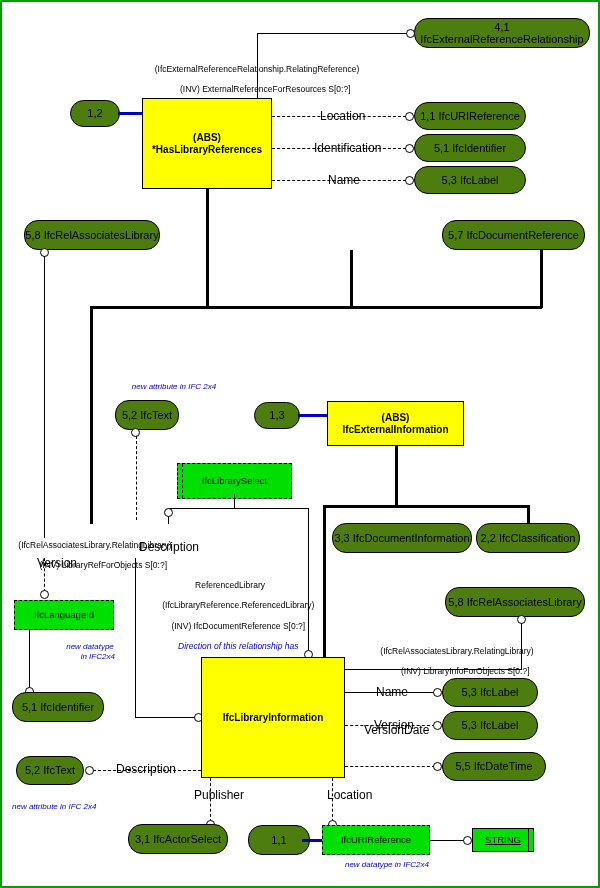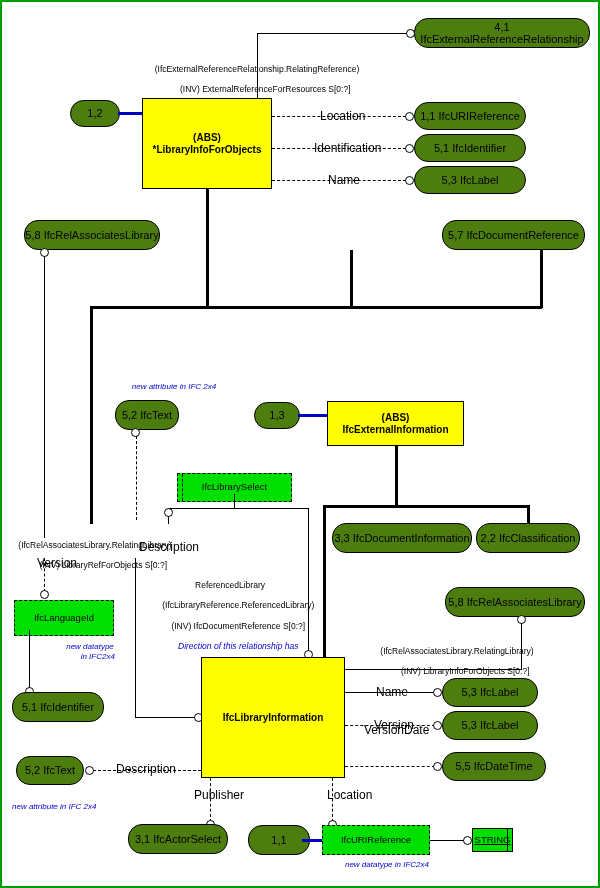--- a/index.html
+++ b/index.html
@@ -65,7 +65,7 @@
 
   <div class="node entity abs" style="left:140px;top:96px;width:130px;height:91px;flex-direction:column;">
     <span class="ln1">(ABS)</span>
-    <span>*LibraryInfoForObjects</span>
+    <span>*HasLibraryReferences</span>
   </div>
 
   <div class="dash-h" style="left:270px;top:114px;width:134px;"></div>

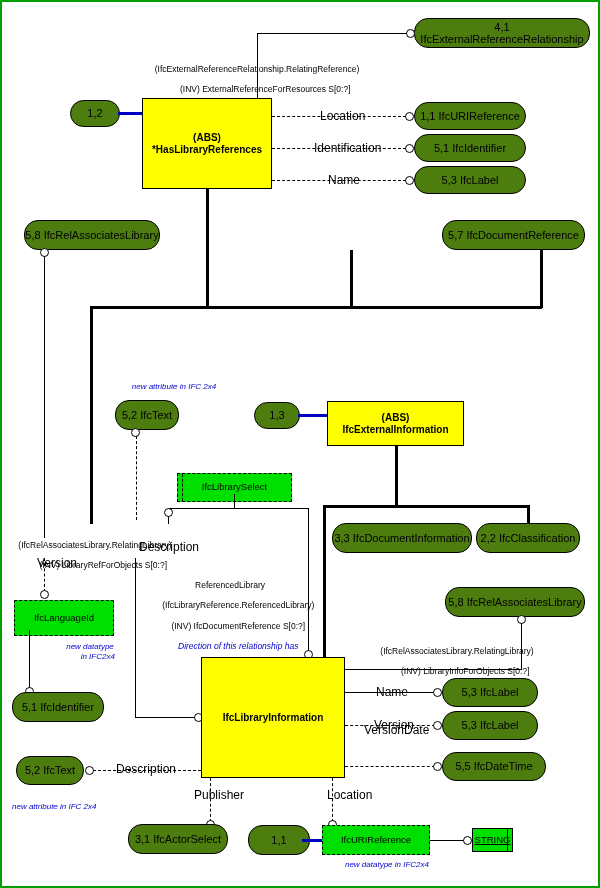--- a/index.html
+++ b/index.html
@@ -117,7 +117,7 @@
   <div class="ln thick v" style="left:525px;top:503px;height:20px;"></div>
   <div class="ln thick v" style="left:321px;top:503px;height:152px;"></div>
 
-  <div class="node select" style="left:175px;top:471px;width:115px;height:29px;">
+  <div class="node select" style="left:175px;top:461px;width:115px;height:36px;">
     <span class="sel-bar"></span>
     <span>IfcLibrarySelect</span>
   </div>

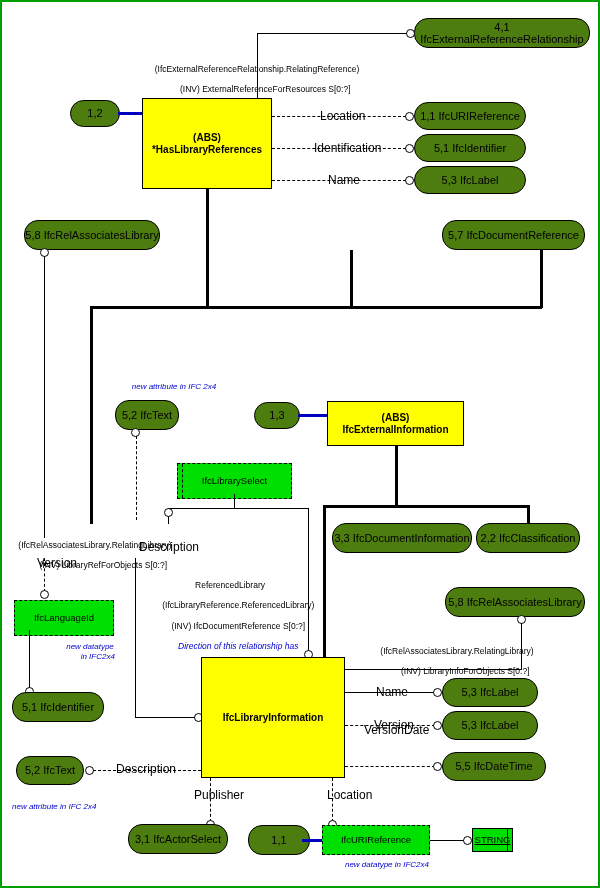--- a/index.html
+++ b/index.html
@@ -139,7 +139,7 @@
 
   <div class="dash-v" style="left:42px;top:556px;height:34px;"></div>
   <div class="circ" style="left:38px;top:588px;"></div>
-  <div class="node datatype" style="left:12px;top:598px;width:100px;height:36px;">IfcLanguageId</div>
+  <div class="node datatype" style="left:12px;top:598px;width:100px;height:30px;">IfcLanguageId</div>
   <div class="note" style="left:40px;top:640px;width:96px;"><span>new datatype</span>
        <span>in IFC2x4</span></div>
   <div class="ln v" style="left:27px;top:628px;height:58px;"></div>

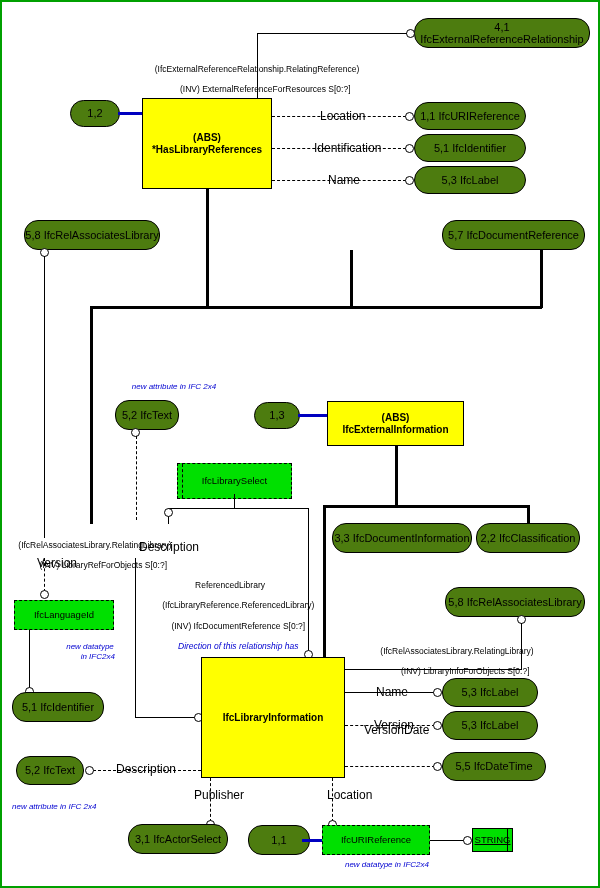--- a/index.html
+++ b/index.html
@@ -203,7 +203,7 @@
 
   <div class="ln h" style="left:428px;top:838px;width:36px;"></div>
   <div class="circ" style="left:461px;top:834px;"></div>
-  <div class="node primitive" style="left:470px;top:826px;width:41px;height:24px;text-decoration:underline;">
+  <div class="node primitive" style="left:470px;top:826px;width:62px;height:24px;text-decoration:underline;">
     <span class="prim-bar"></span>
     <span>STRING</span>
   </div>

